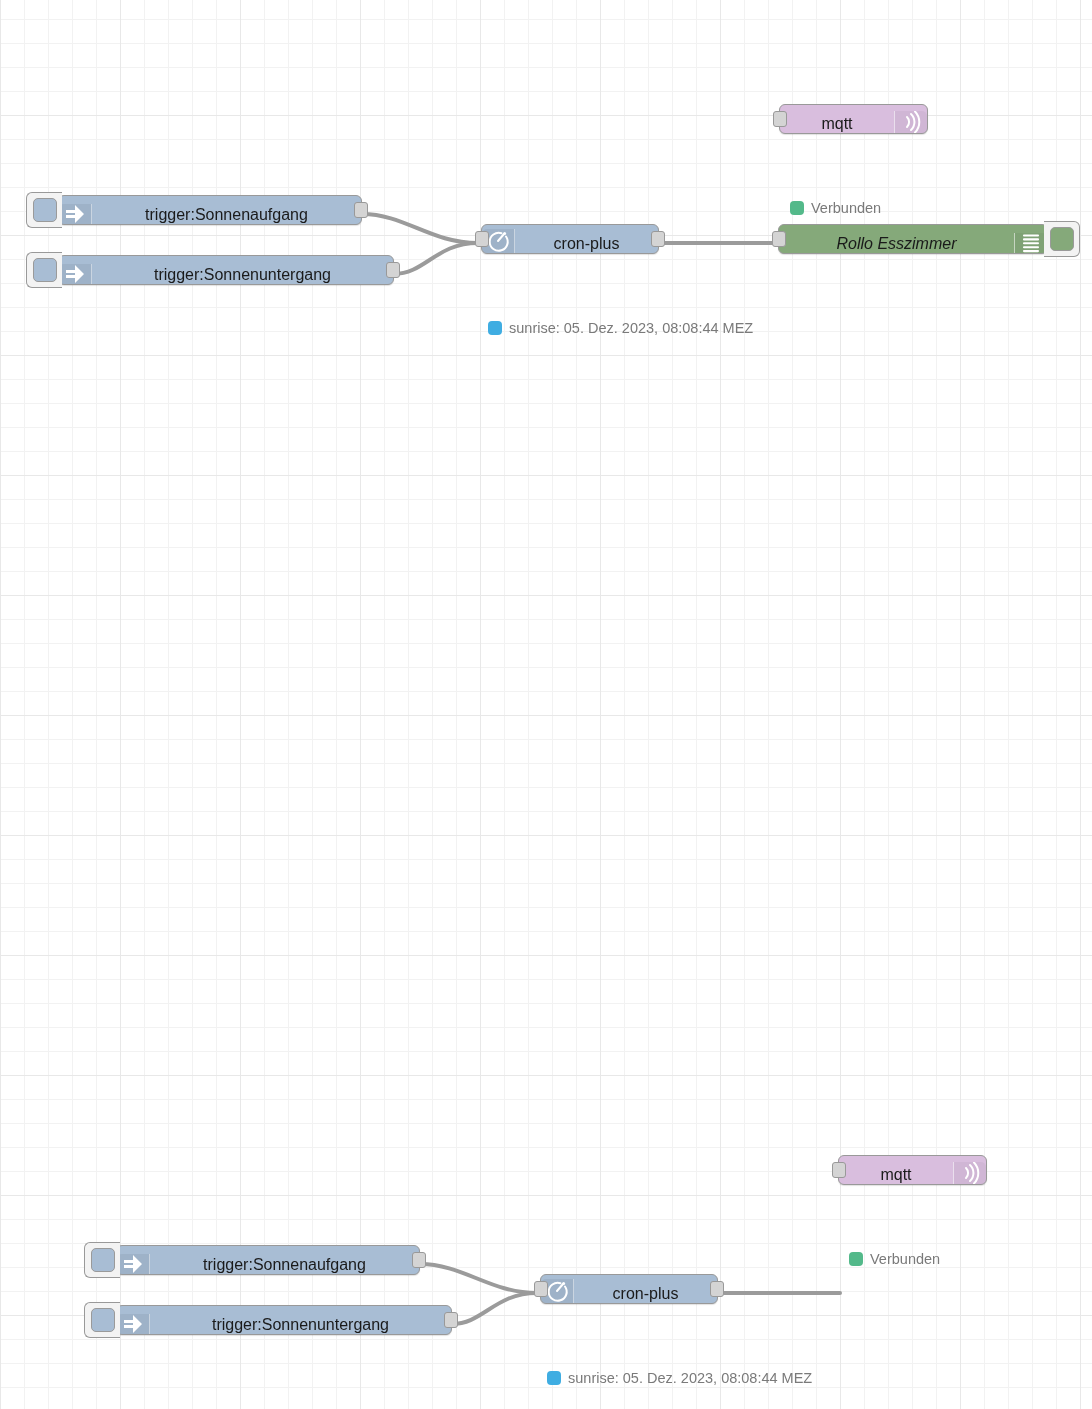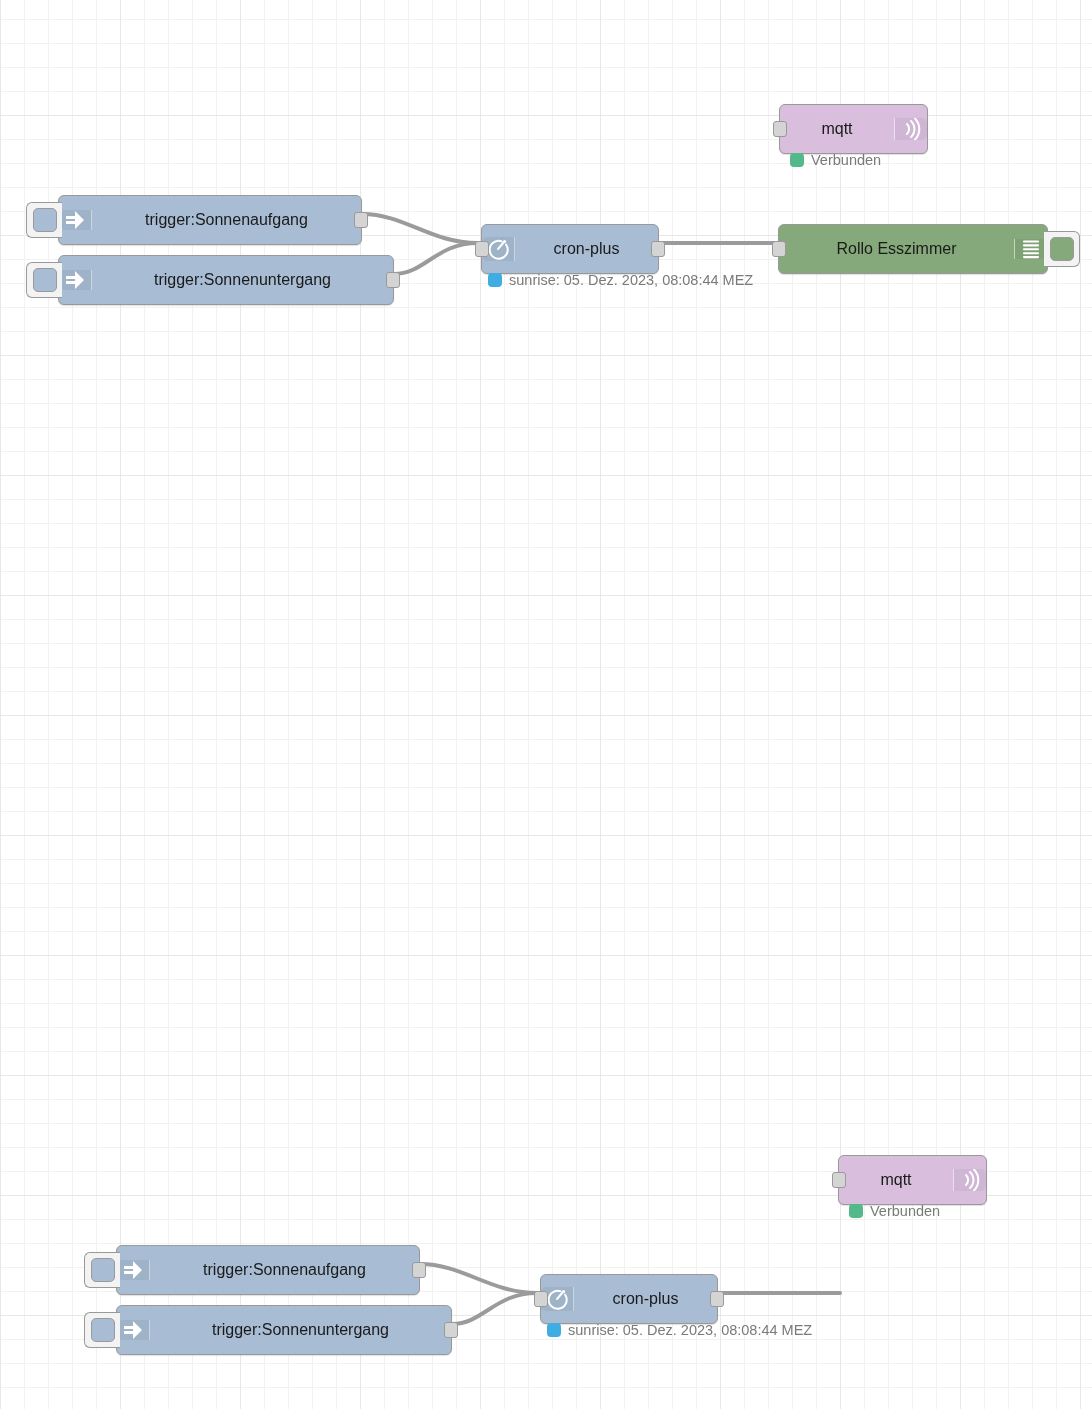--- a/index.html
+++ b/index.html
@@ -46,11 +46,11 @@
   .node {
     position: absolute;
     box-sizing: border-box;
-    height: 50px;
+    height: 30px;
     border-radius: 6px;
     border: 1px solid #999999;
     display: flex;
-    align-items: center;
+    align-items: flex-end;
     overflow: visible;
     box-shadow: 0 1px 1px rgba(0,0,0,0.12);
   }

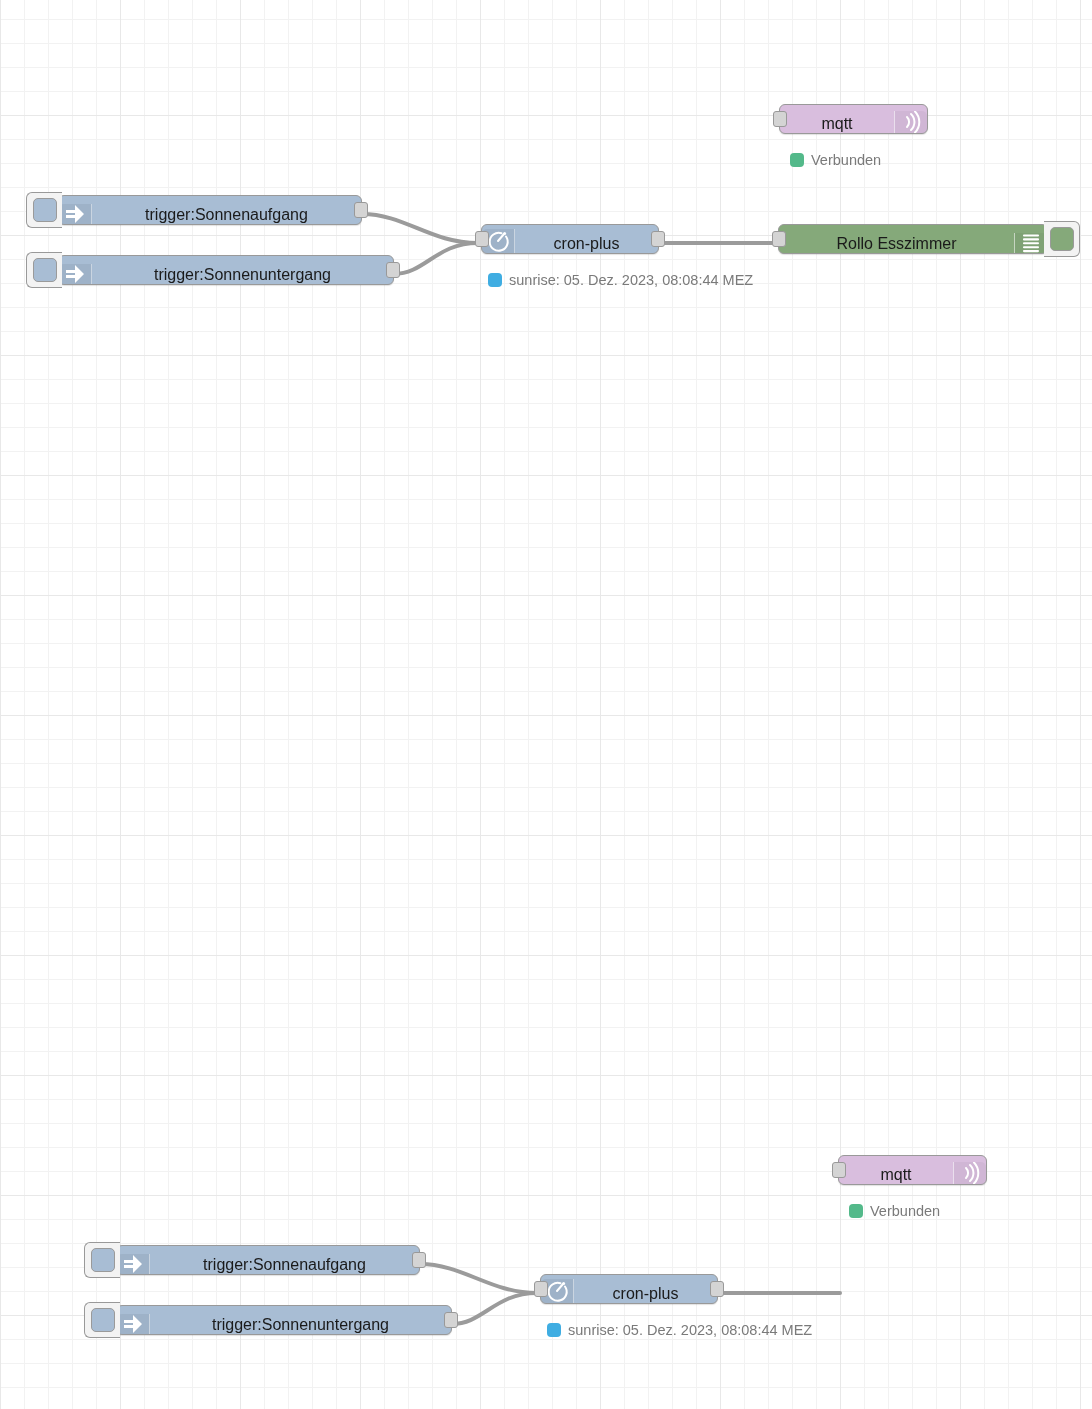--- a/index.html
+++ b/index.html
@@ -147,6 +147,7 @@
     align-items: center;
     gap: 7px;
     white-space: nowrap;
+    margin-top: 48px;
   }
   .status .dot {
     width: 14px;

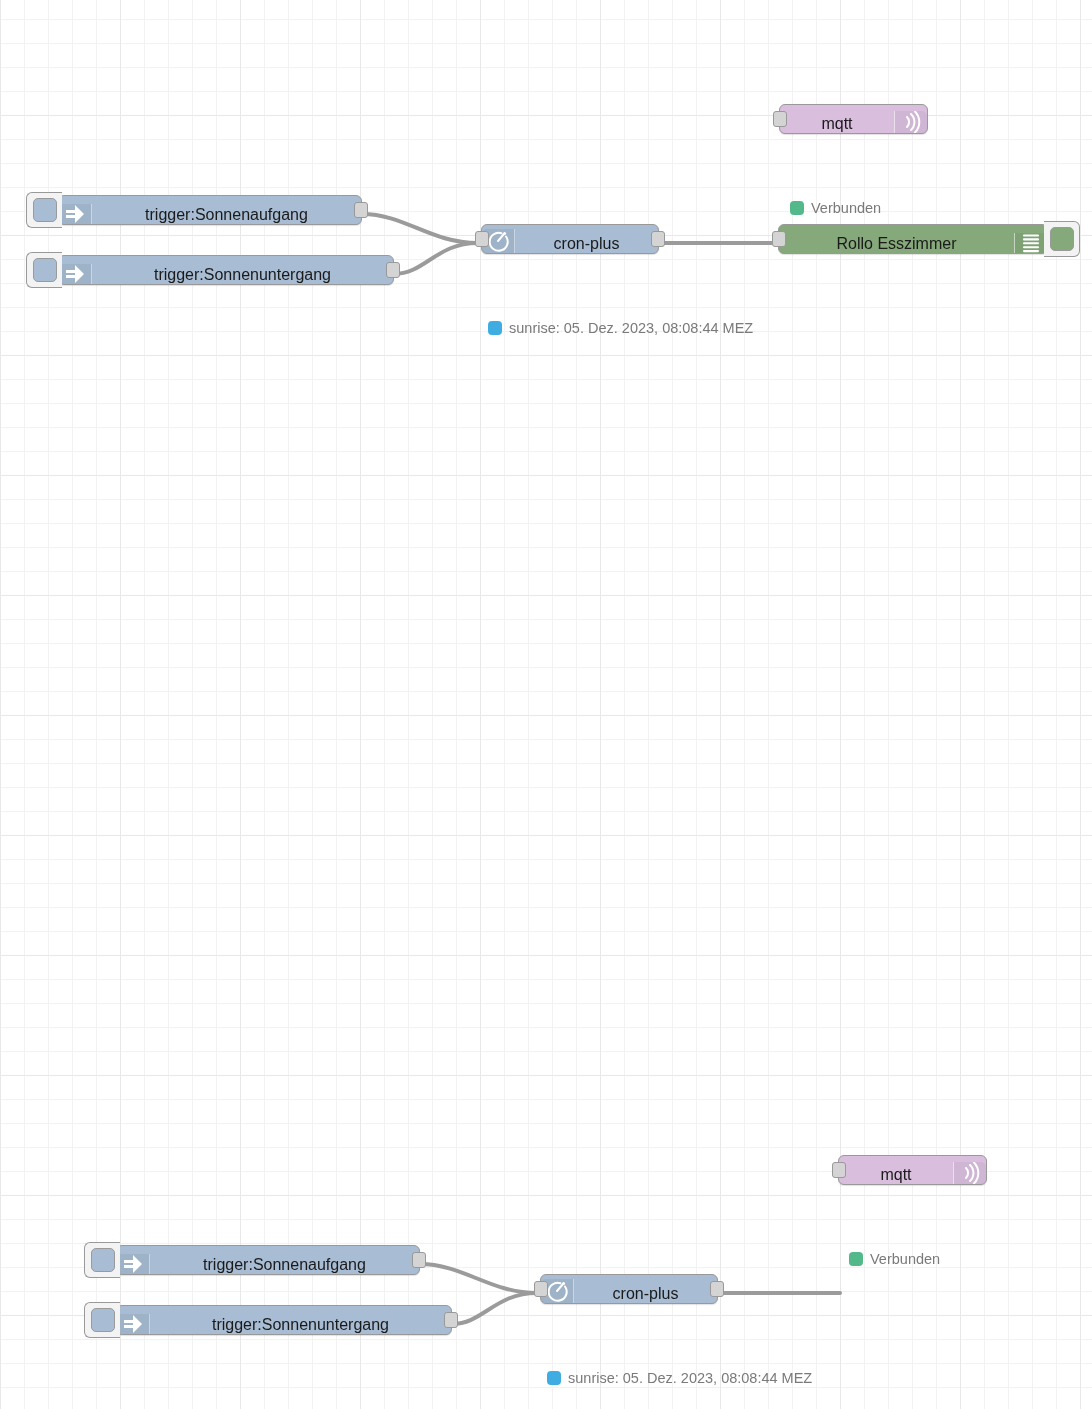--- a/index.html
+++ b/index.html
@@ -64,7 +64,7 @@
     padding: 0 10px;
     white-space: nowrap;
   }
-  .node .label.italic { }
+  .node .label.italic { font-style: italic; }
 
   
   .icon-cell {

